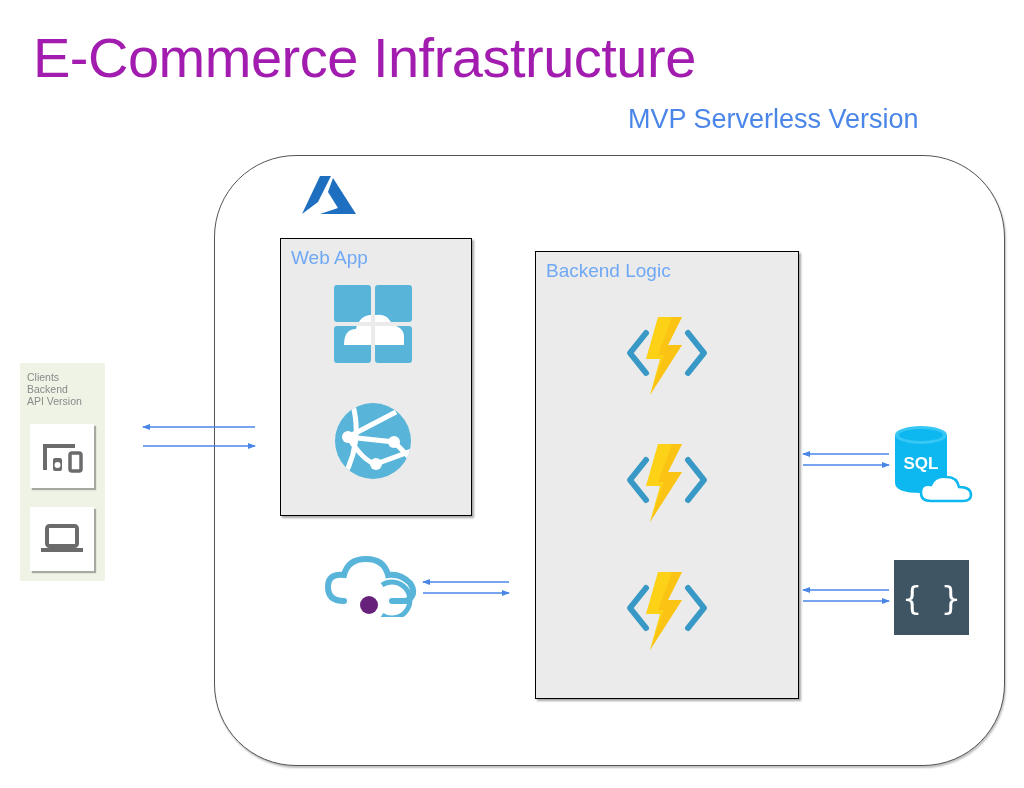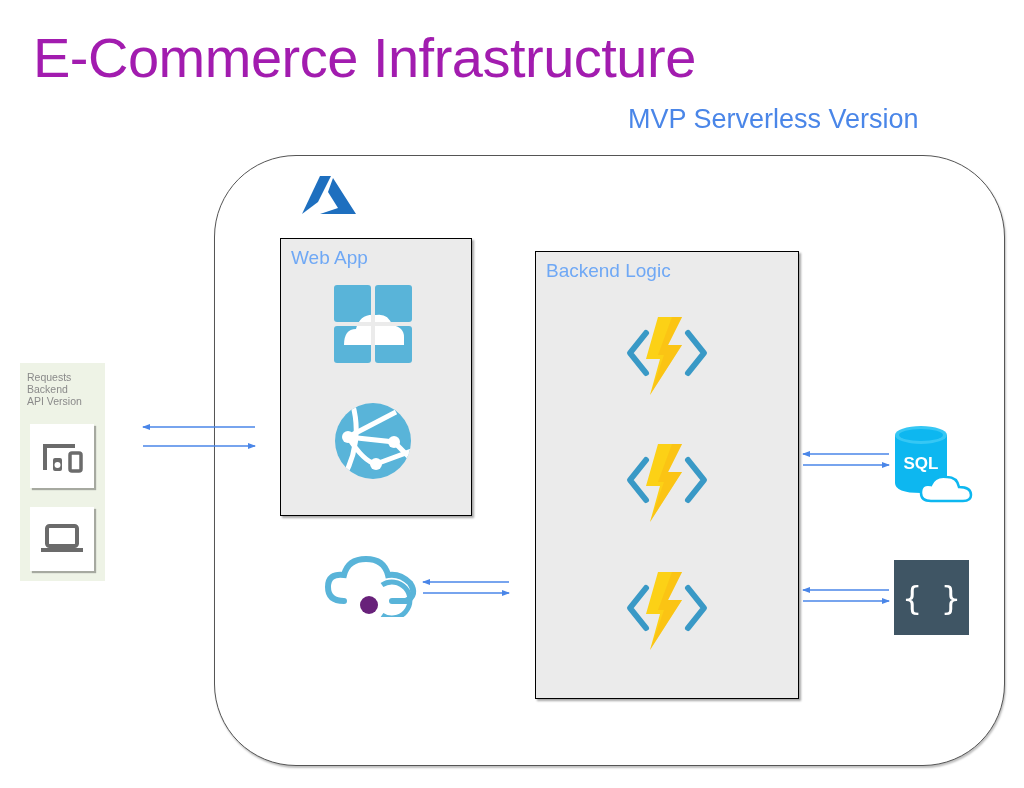--- a/index.html
+++ b/index.html
@@ -25,7 +25,7 @@
 
 <div id="clients-panel" class="abs"></div>
 <div id="clients-label" class="abs">
-  <div>Requests</div>
+  <div>Clients</div>
   <div>Backend</div>
   <div>API Version</div>
 </div>

